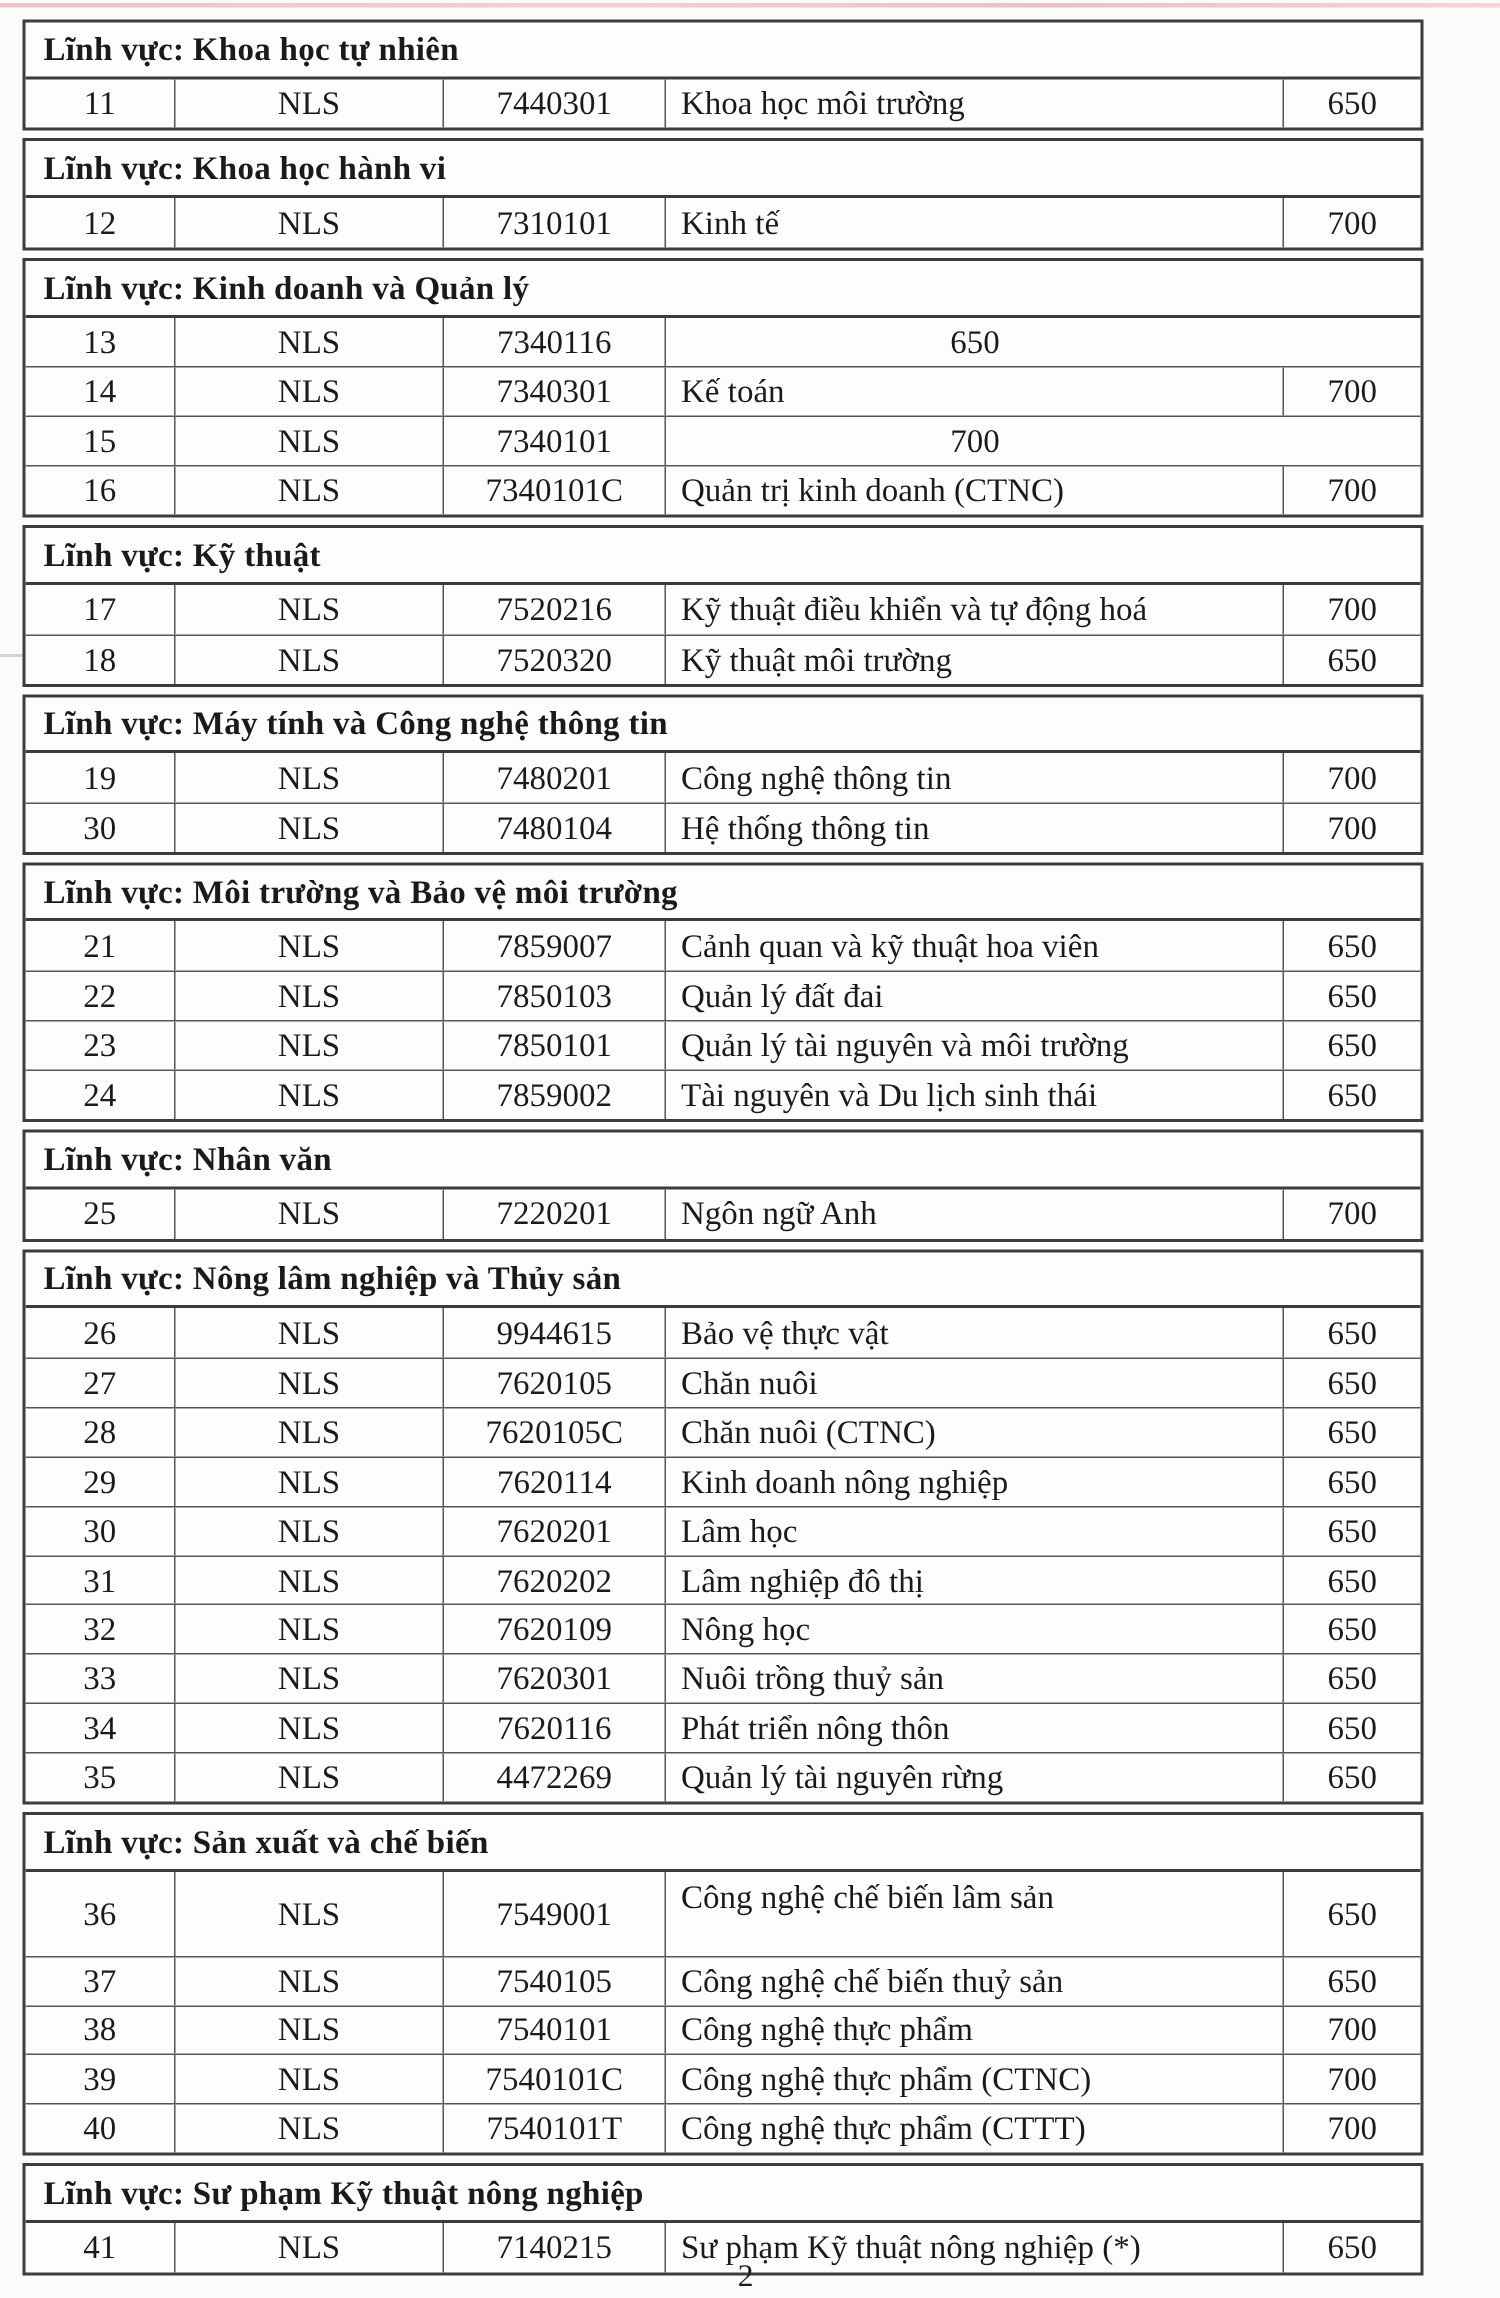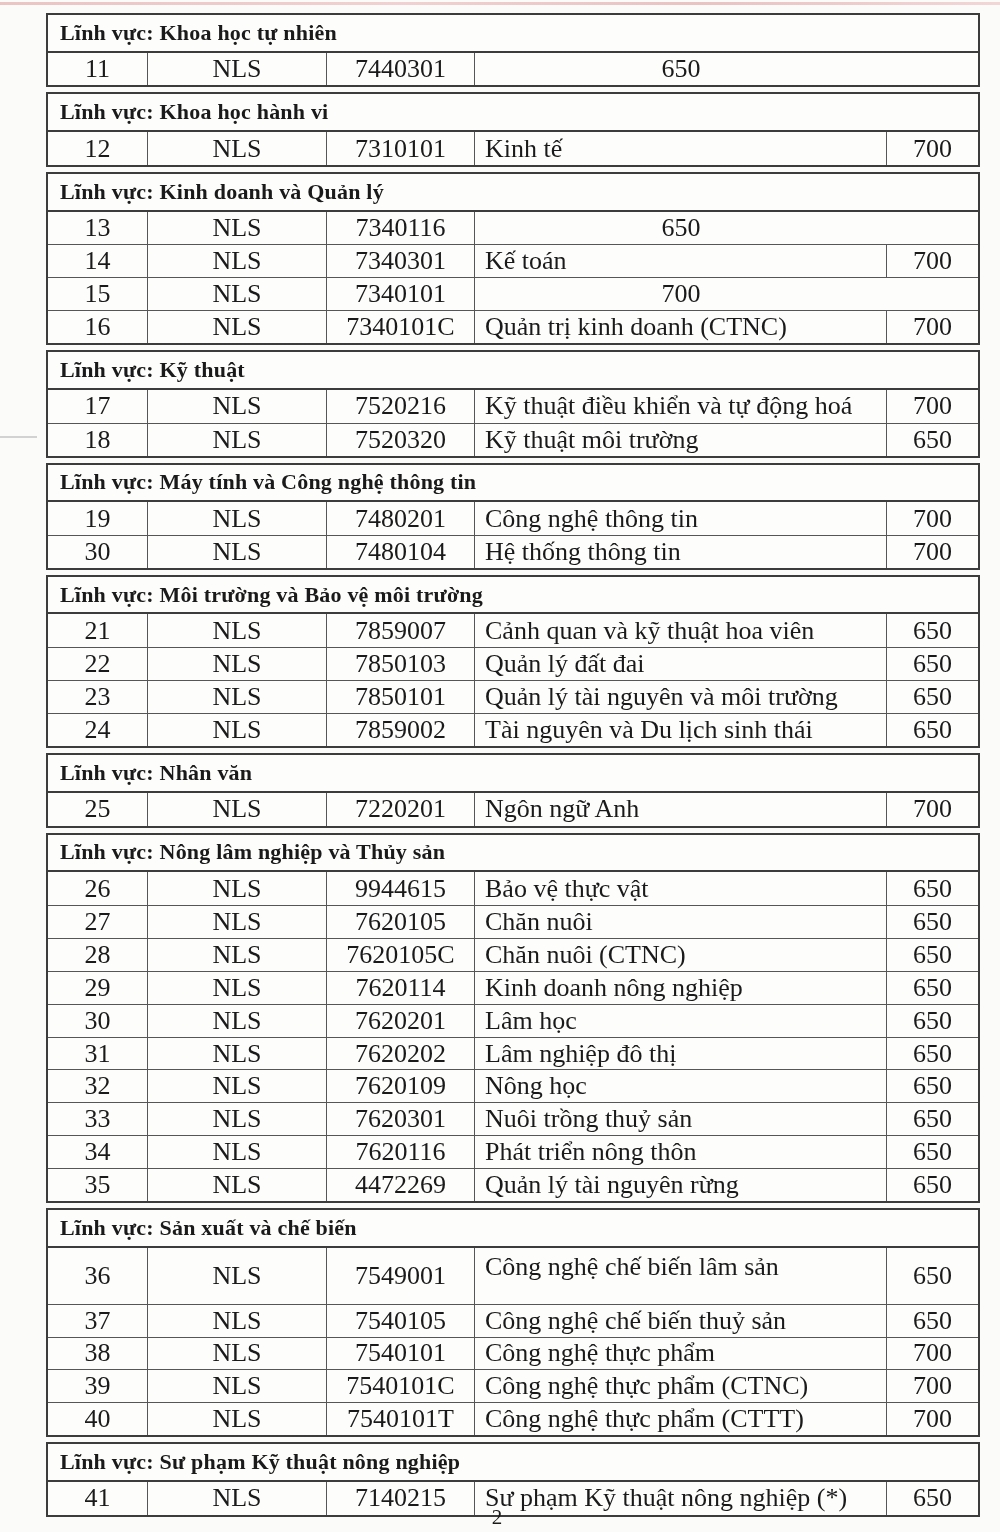--- a/index.html
+++ b/index.html
@@ -39,7 +39,7 @@
   .doc-table{
     position:relative;
     width:934px;
-    margin-left:46px;
+    margin-left:15px;
     padding-top:13px;
   }
   .block{

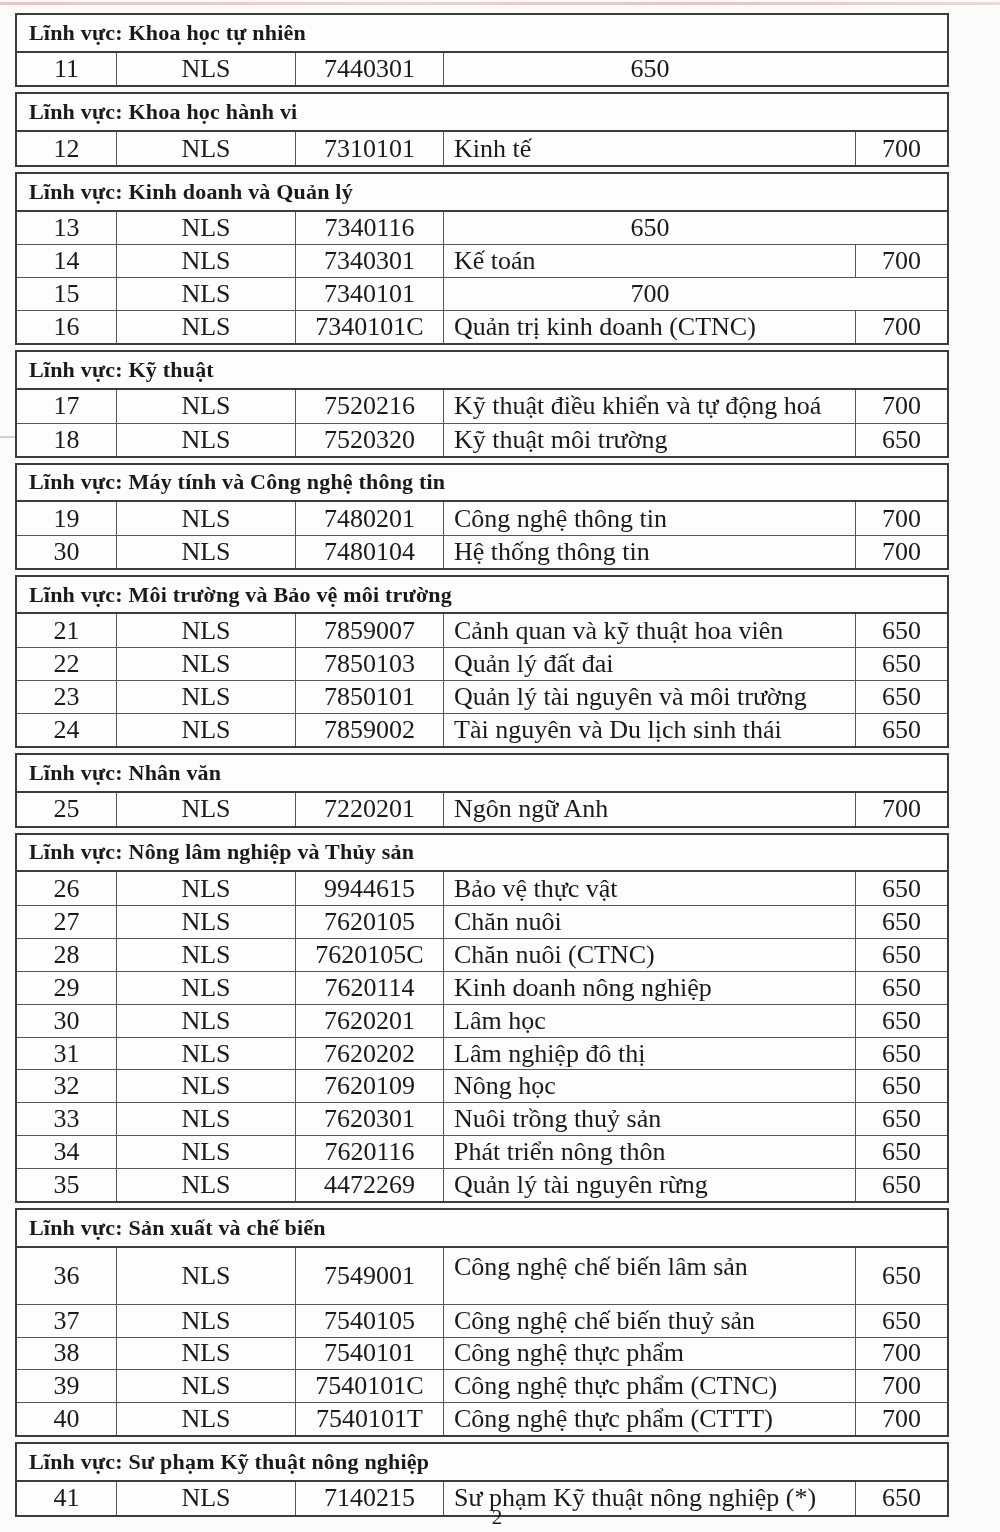--- a/index.html
+++ b/index.html
@@ -61,7 +61,7 @@
     display:grid;
     grid-template-columns:100px 179px 148px 412px auto;
     height:var(--rh);
-    font-size:26px;
+    font-size:22px;
   }
   .row + .row{ border-top:1.5px solid var(--inner); }
   .row.tall{ height:var(--th); }

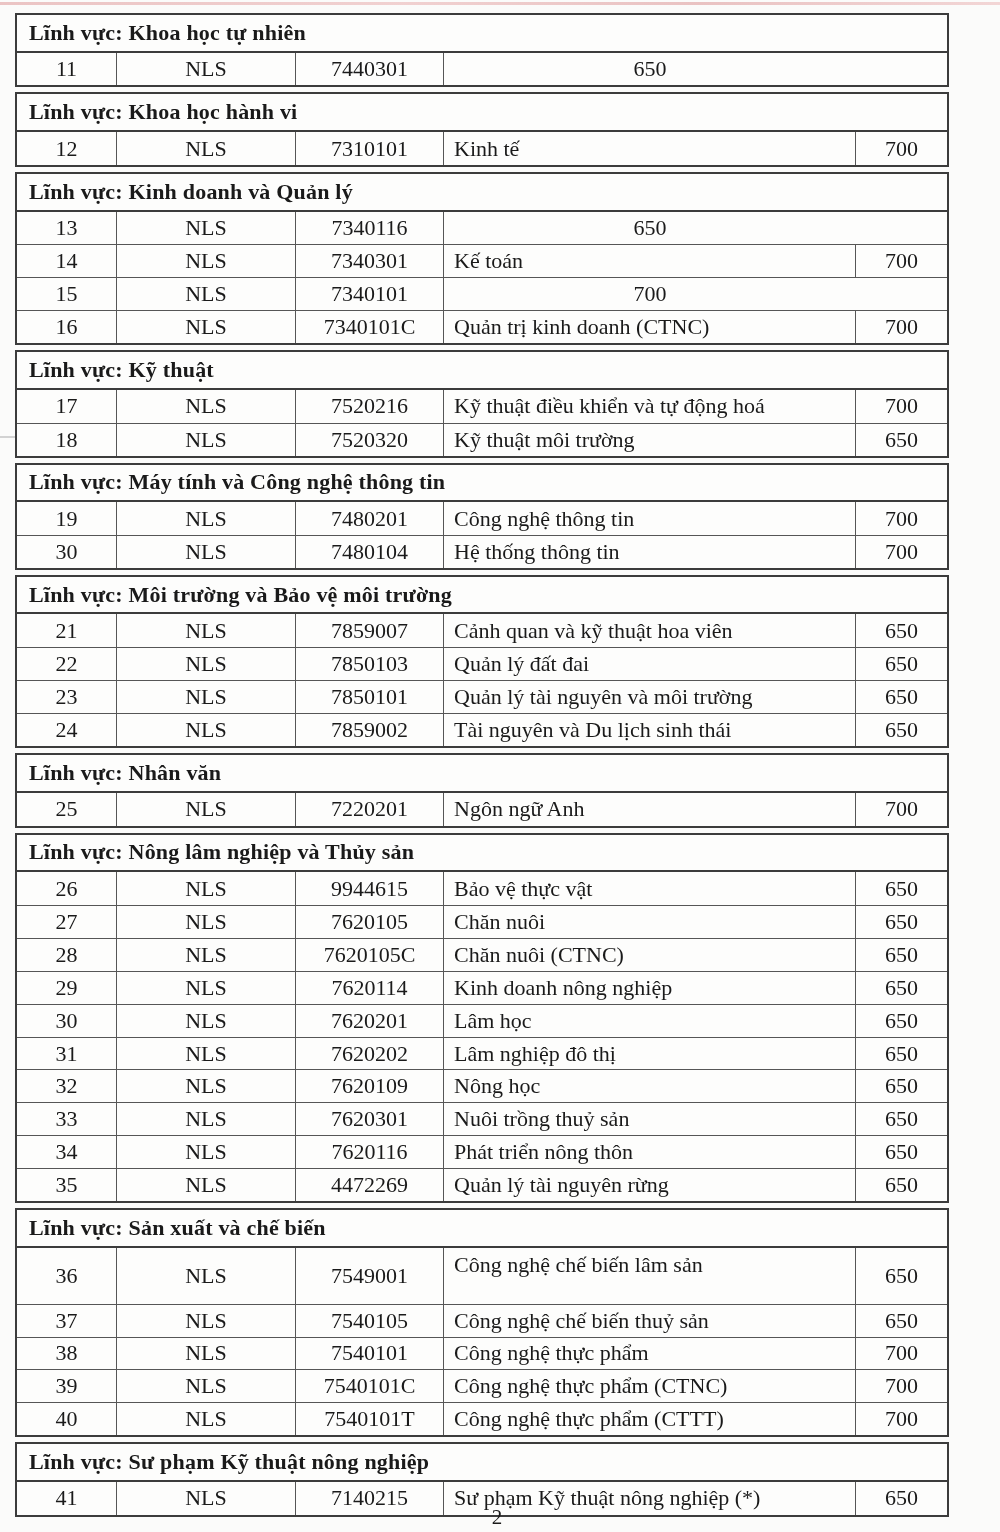--- a/index.html
+++ b/index.html
@@ -106,6 +106,7 @@
           <div class="cell stt">11</div>
           <div class="cell school">NLS</div>
           <div class="cell code">7440301</div>
+          <div class="cell name">Khoa học môi trường</div>
           <div class="cell score">650</div>
         </div>
       </section>

